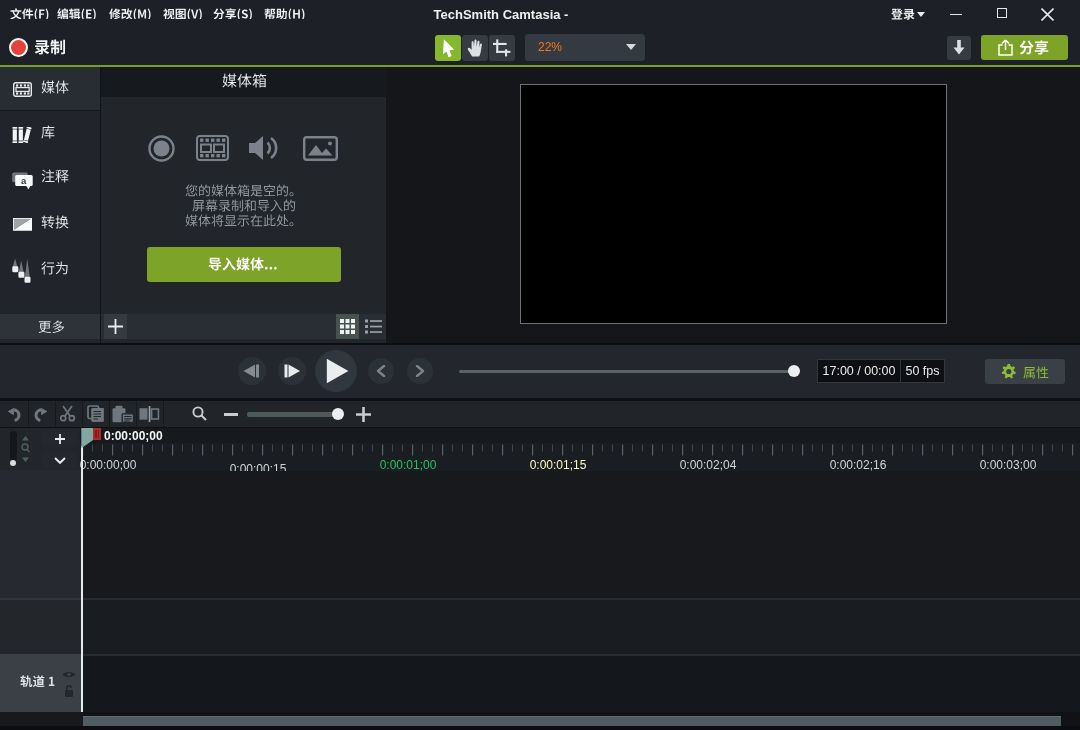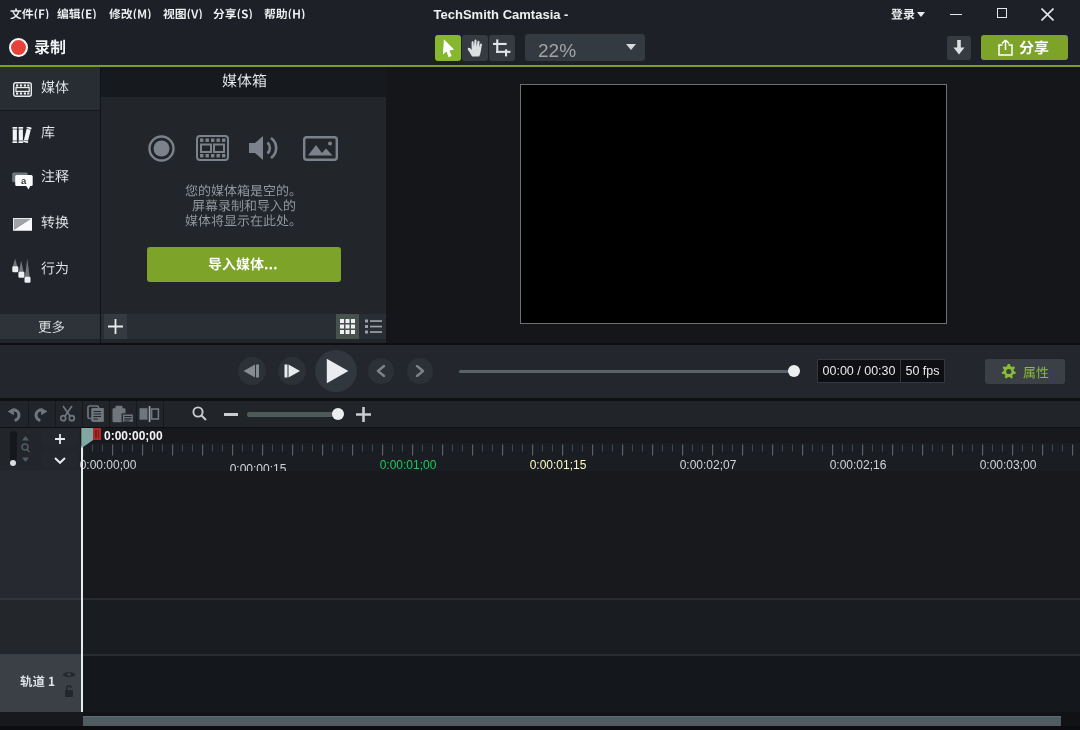--- a/index.html
+++ b/index.html
@@ -75,7 +75,7 @@
       </g>
     </svg>
 <div class="abs" style="left:525px;top:34px;width:120px;height:27px;background:#343a41;border-radius:3px"></div>
-<div class="abs" style="left:538px;top:40px;color:#a3a3a3;font-size:19px">22%</div>
+<div class="abs" style="left:538px;top:40px;color:#f97316;font-size:12px">22%</div>
 <div class="abs" style="left:626px;top:44px;width:0;height:0;border-left:5.5px solid transparent;border-right:5.5px solid transparent;border-top:6px solid #d7dadd"></div>
 <div class="abs" style="left:947px;top:36px;width:24px;height:24px;background:#363b42;border-radius:3px"></div>
 <svg class="abs" style="left:953px;top:40px" width="12" height="15" viewBox="0 0 12 15">

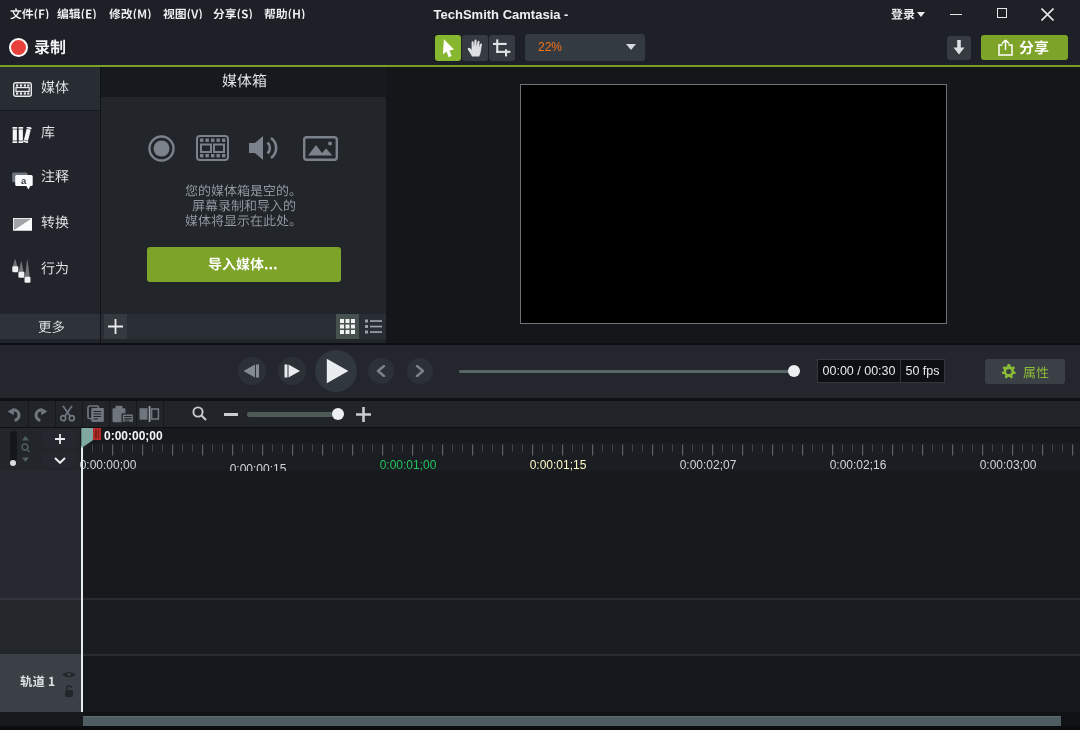--- a/index.html
+++ b/index.html
@@ -300,7 +300,7 @@
 <div class="abs" style="left:459px;top:370px;width:338px;height:3px;border-radius:1.5px;background:#576664"></div>
 <div class="abs" style="left:788px;top:365px;width:12px;height:12px;border-radius:50%;background:#eceef0"></div>
 <div class="abs" style="left:817px;top:359px;width:84px;height:24px;background:#0d0f12;border:1px solid #33383e"></div>
-<div class="abs" style="left:817px;top:359px;width:84px;height:24px;color:#e8eaec;font-size:12.5px;line-height:24px;text-align:center">00:00 / 00:30</div>
+<div class="abs" style="left:817px;top:359px;width:84px;height:24px;color:#e8eaec;font-size:12.5px;line-height:24px;text-align:center">17:00 / 00:00</div>
 <div class="abs" style="left:900px;top:359px;width:45px;height:24px;background:#0d0f12;border:1px solid #33383e"></div>
 <div class="abs" style="left:900px;top:359px;width:45px;height:24px;color:#e8eaec;font-size:12.5px;line-height:24px;text-align:center">50 fps</div>
 <div class="abs" style="left:985px;top:359px;width:80px;height:25px;background:#3a4046;border-radius:3px"></div>

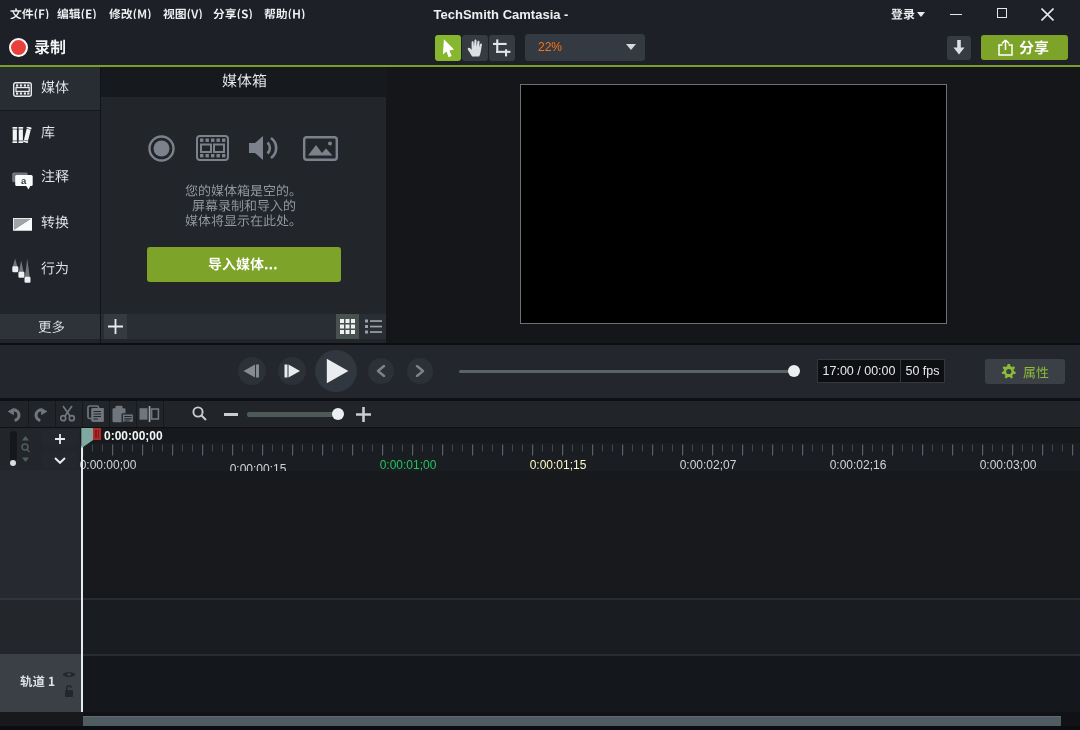--- a/index.html
+++ b/index.html
@@ -476,7 +476,7 @@
 <div class="abs" style="left:228px;top:462px;width:60px;color:#d2d5d8;font-size:12px;text-align:center">0:00:00;15</div>
 <div class="abs" style="left:378px;top:458px;width:60px;color:#22c55e;font-size:12px;text-align:center">0:00:01;00</div>
 <div class="abs" style="left:528px;top:458px;width:60px;color:#fef9c3;font-size:12px;text-align:center">0:00:01;15</div>
-<div class="abs" style="left:678px;top:458px;width:60px;color:#d2d5d8;font-size:12px;text-align:center">0:00:02;07</div>
+<div class="abs" style="left:678px;top:458px;width:60px;color:#d2d5d8;font-size:12px;text-align:center">0:00:02;04</div>
 <div class="abs" style="left:828px;top:458px;width:60px;color:#d2d5d8;font-size:12px;text-align:center">0:00:02;16</div>
 <div class="abs" style="left:978px;top:458px;width:60px;color:#d2d5d8;font-size:12px;text-align:center">0:00:03;00</div>
 <div class="abs" style="left:0;top:428px;width:80px;height:42px;background:#22262b"></div>

